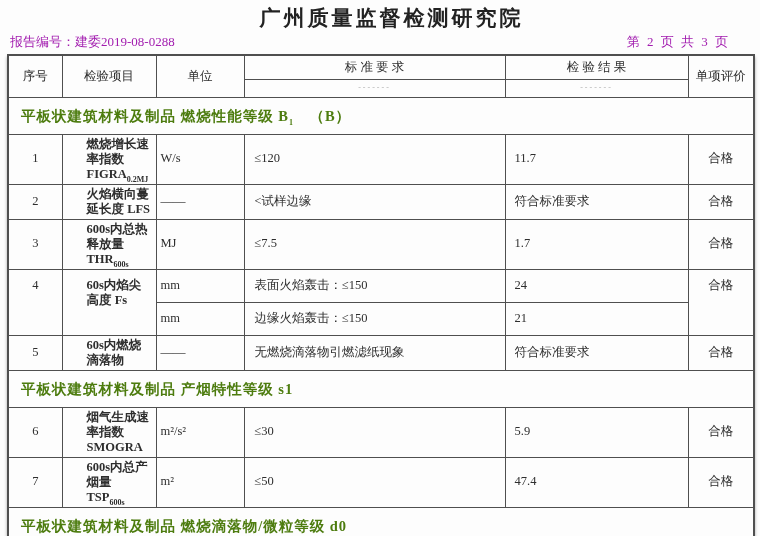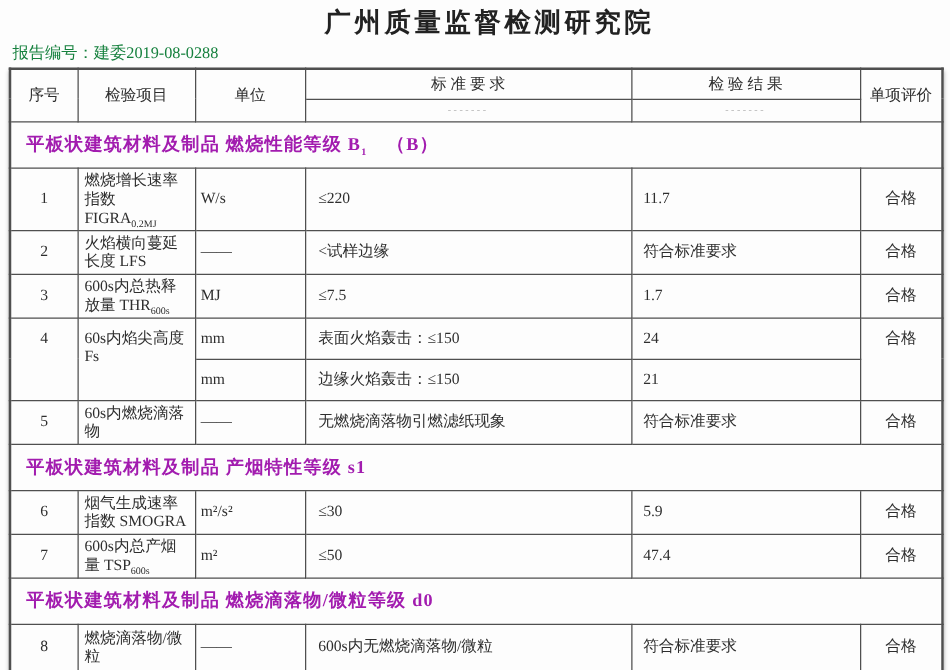--- a/index.html
+++ b/index.html
@@ -16,7 +16,7 @@
   .report-title{font-size:19px;font-weight:bold;letter-spacing:3px;color:#222;}
   .meta-row{
     display:flex;justify-content:space-between;align-items:flex-end;
-    padding:3px 12px 3px 10px;font-size:13px;color:#15803d;
+    padding:3px 12px 3px 10px;font-size:13px;color:#a21caf;
   }
   .meta-row .page-ind{letter-spacing:2px;padding-right:18px;}
   table{

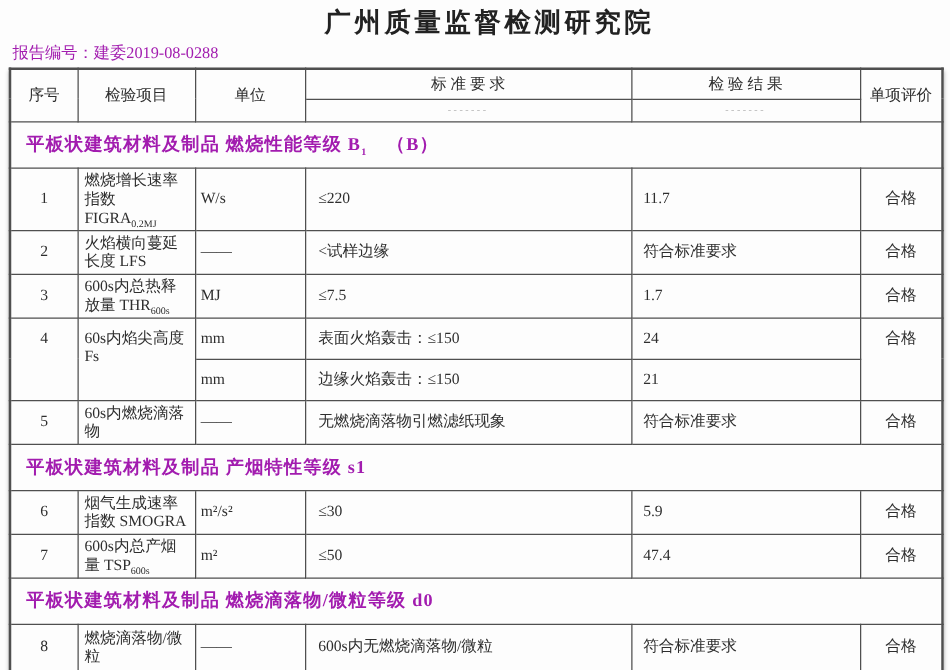--- a/index.html
+++ b/index.html
@@ -70,6 +70,7 @@
 
   <div class="meta-row">
     <span>报告编号：建委2019-08-0288</span>
+    <span class="page-ind">第 2 页 共 3 页</span>
   </div>
 
   <table>

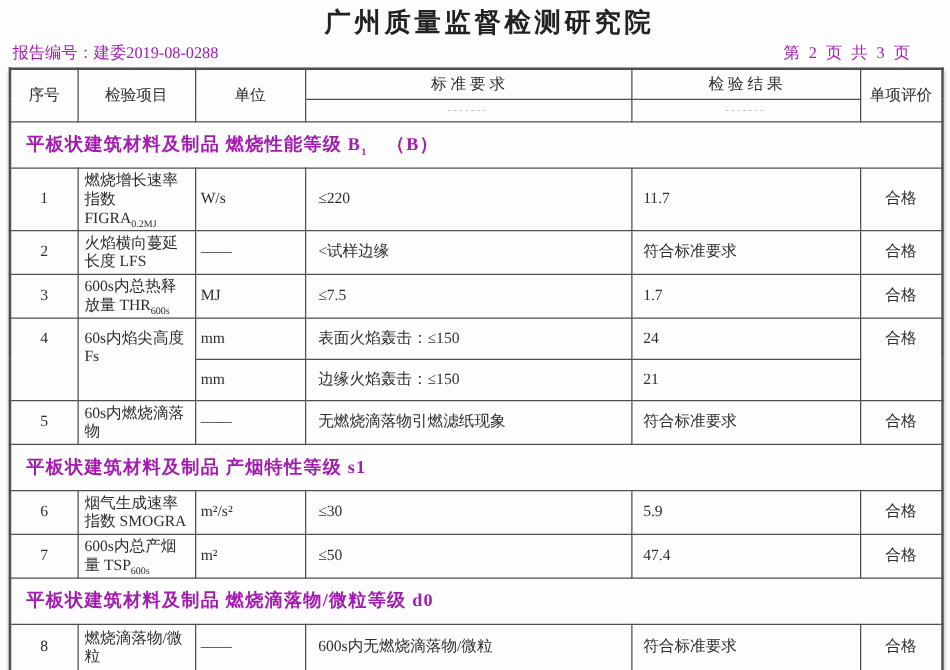--- a/index.html
+++ b/index.html
@@ -45,7 +45,7 @@
     letter-spacing:2px;line-height:1;
   }
   tr.section td{
-    font-size:14.5px;font-weight:bold;color:#a21caf;
+    font-size:14.5px;font-weight:bold;color:#4d7c0f;
     padding-left:12px;height:32px;letter-spacing:1px;
   }
   td.no{text-align:center;}

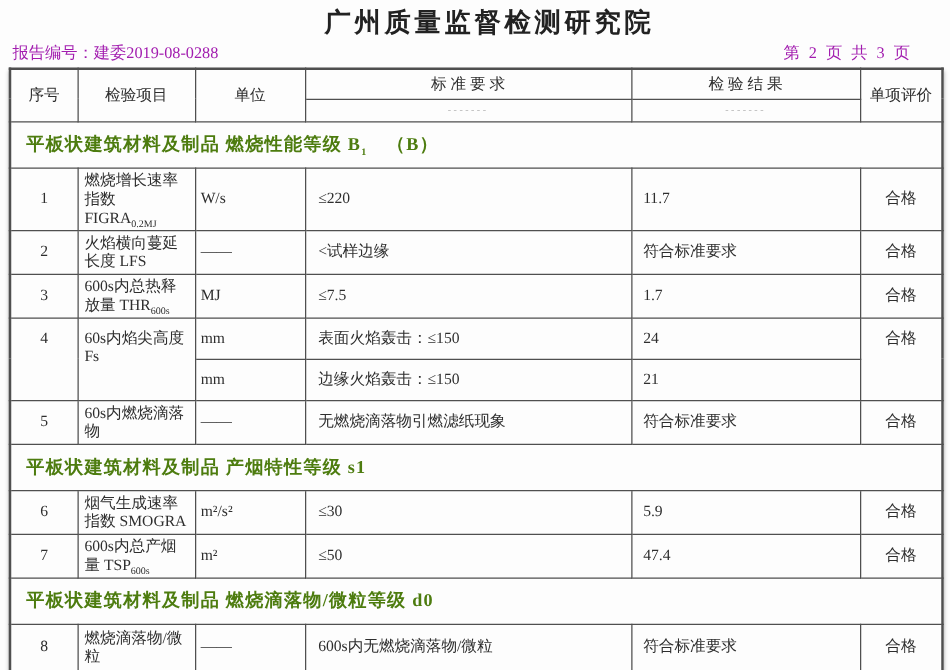--- a/index.html
+++ b/index.html
@@ -49,7 +49,7 @@
     padding-left:12px;height:32px;letter-spacing:1px;
   }
   td.no{text-align:center;}
-  td.item{padding-left:5px;line-height:1.2;}
+  td.item{padding-left:24px;line-height:1.2;font-weight:bold;}
   td.unit{}
   td.std{padding-left:10px;}
   td.res{padding-left:9px;margin-left:45px;}

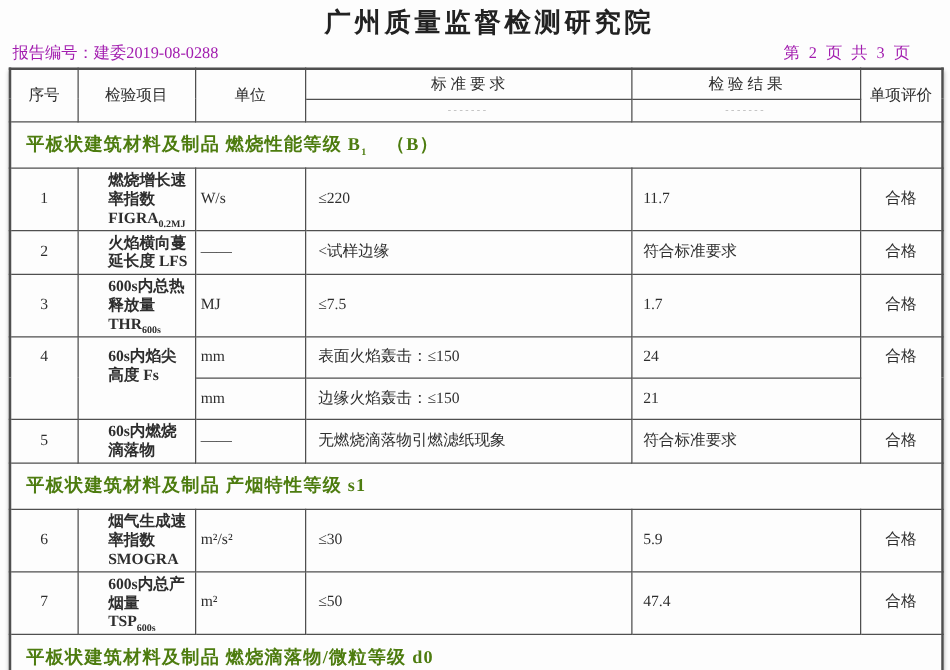--- a/index.html
+++ b/index.html
@@ -105,7 +105,7 @@
         <td class="no">1</td>
         <td class="item"><span>燃烧增长速率指数 FIGRA</span><sub>0.2MJ</sub></td>
         <td class="unit">W/s</td>
-        <td class="std">≤220</td>
+        <td class="std">≤120</td>
         <td class="res">11.7</td>
         <td class="eval">合格</td>
       </tr>

